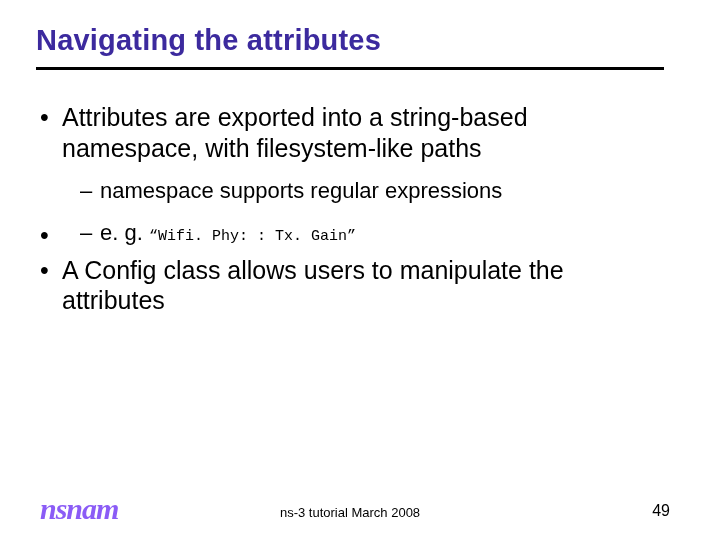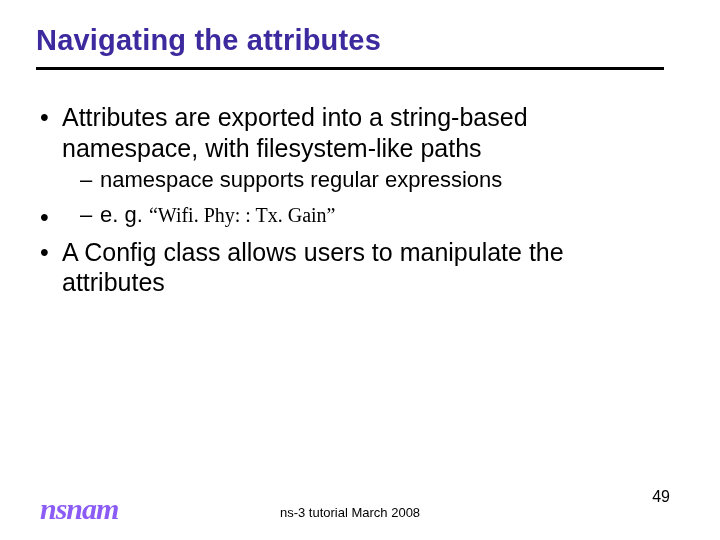--- a/index.html
+++ b/index.html
@@ -11,7 +11,7 @@
   ul.lvl1 { list-style: none; padding-left: 0; }
   ul.lvl1 > li { position: relative; padding-left: 26px; margin-bottom: 8px; }
   ul.lvl1 > li::before { content: "•"; position: absolute; left: 4px; top: 0; font-size: 25px; }
-  ul.lvl2 { list-style: none; padding-left: 18px; margin-top: 4px; font-size: 22px; }
+  ul.lvl2 { list-style: none; padding-left: 18px; margin-top: 15px; font-size: 22px; }
   ul.lvl2 > li { position: relative; padding-left: 20px; margin-bottom: 6px; }
   ul.lvl2 > li::before { content: "–"; position: absolute; left: 0; top: 0; }
   .sub-eg-prefix { font-size: 22px; }

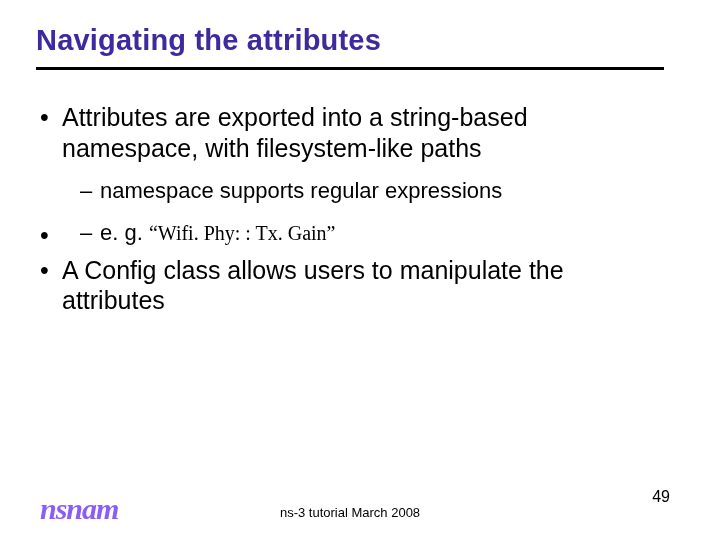--- a/index.html
+++ b/index.html
@@ -15,7 +15,7 @@
   ul.lvl2 > li { position: relative; padding-left: 20px; margin-bottom: 6px; }
   ul.lvl2 > li::before { content: "–"; position: absolute; left: 0; top: 0; }
   .sub-eg-prefix { font-size: 22px; }
-  .mono { font-family: Liberation Serif, serif; font-size: 20px; }
+  .mono { font-family: Liberation Mono, monospace; font-size: 15px; }
   .footer { position: absolute; left: 0; right: 0; bottom: 14px; height: 40px; }
   .logo { position: absolute; left: 40px; bottom: 0; font-family: Georgia, "Times New Roman", serif; font-style: italic; font-weight: bold; font-size: 30px; letter-spacing: -1px; color: #8b5cf6; }
   .foot-center { position: absolute; left: 0; right: 0; bottom: 6px; text-align: center; font-size: 13px; font-weight: normal; }

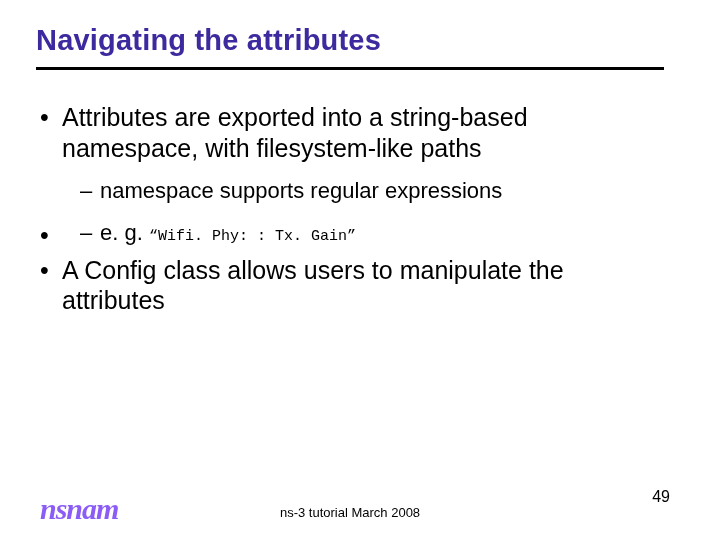--- a/index.html
+++ b/index.html
@@ -19,7 +19,7 @@
   .footer { position: absolute; left: 0; right: 0; bottom: 14px; height: 40px; }
   .logo { position: absolute; left: 40px; bottom: 0; font-family: Georgia, "Times New Roman", serif; font-style: italic; font-weight: bold; font-size: 30px; letter-spacing: -1px; color: #8b5cf6; }
   .foot-center { position: absolute; left: 0; right: 0; bottom: 6px; text-align: center; font-size: 13px; font-weight: normal; }
-  .pagenum { position: absolute; right: 30px; bottom: 20px; font-size: 16px; }
+  .pagenum { position: absolute; right: 30px; bottom: 6px; font-size: 16px; }
 </style>
 </head>
 <body>

